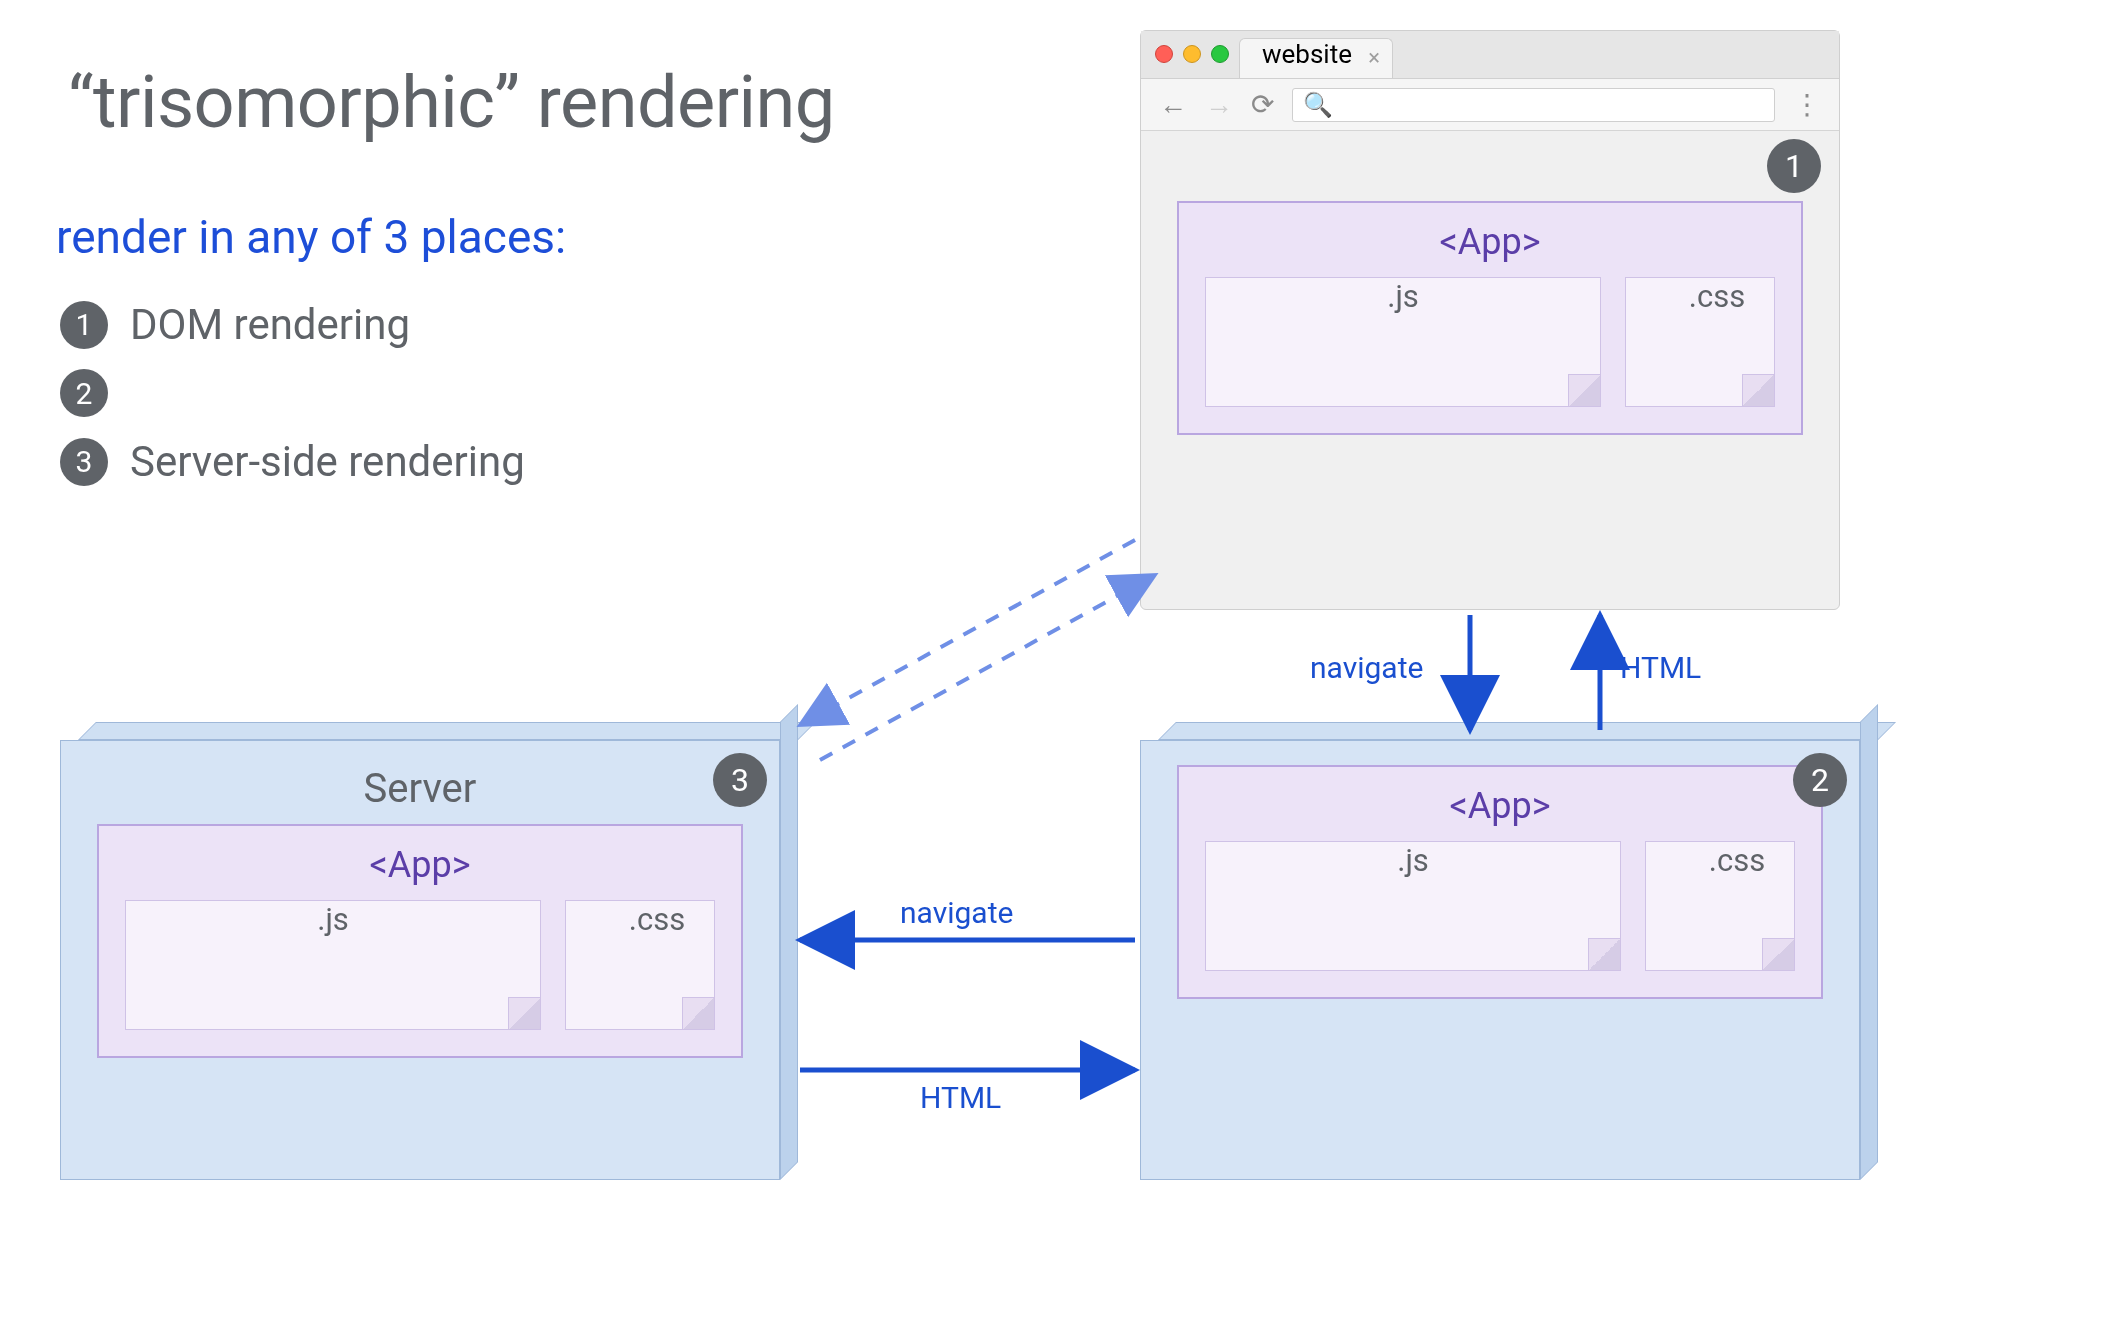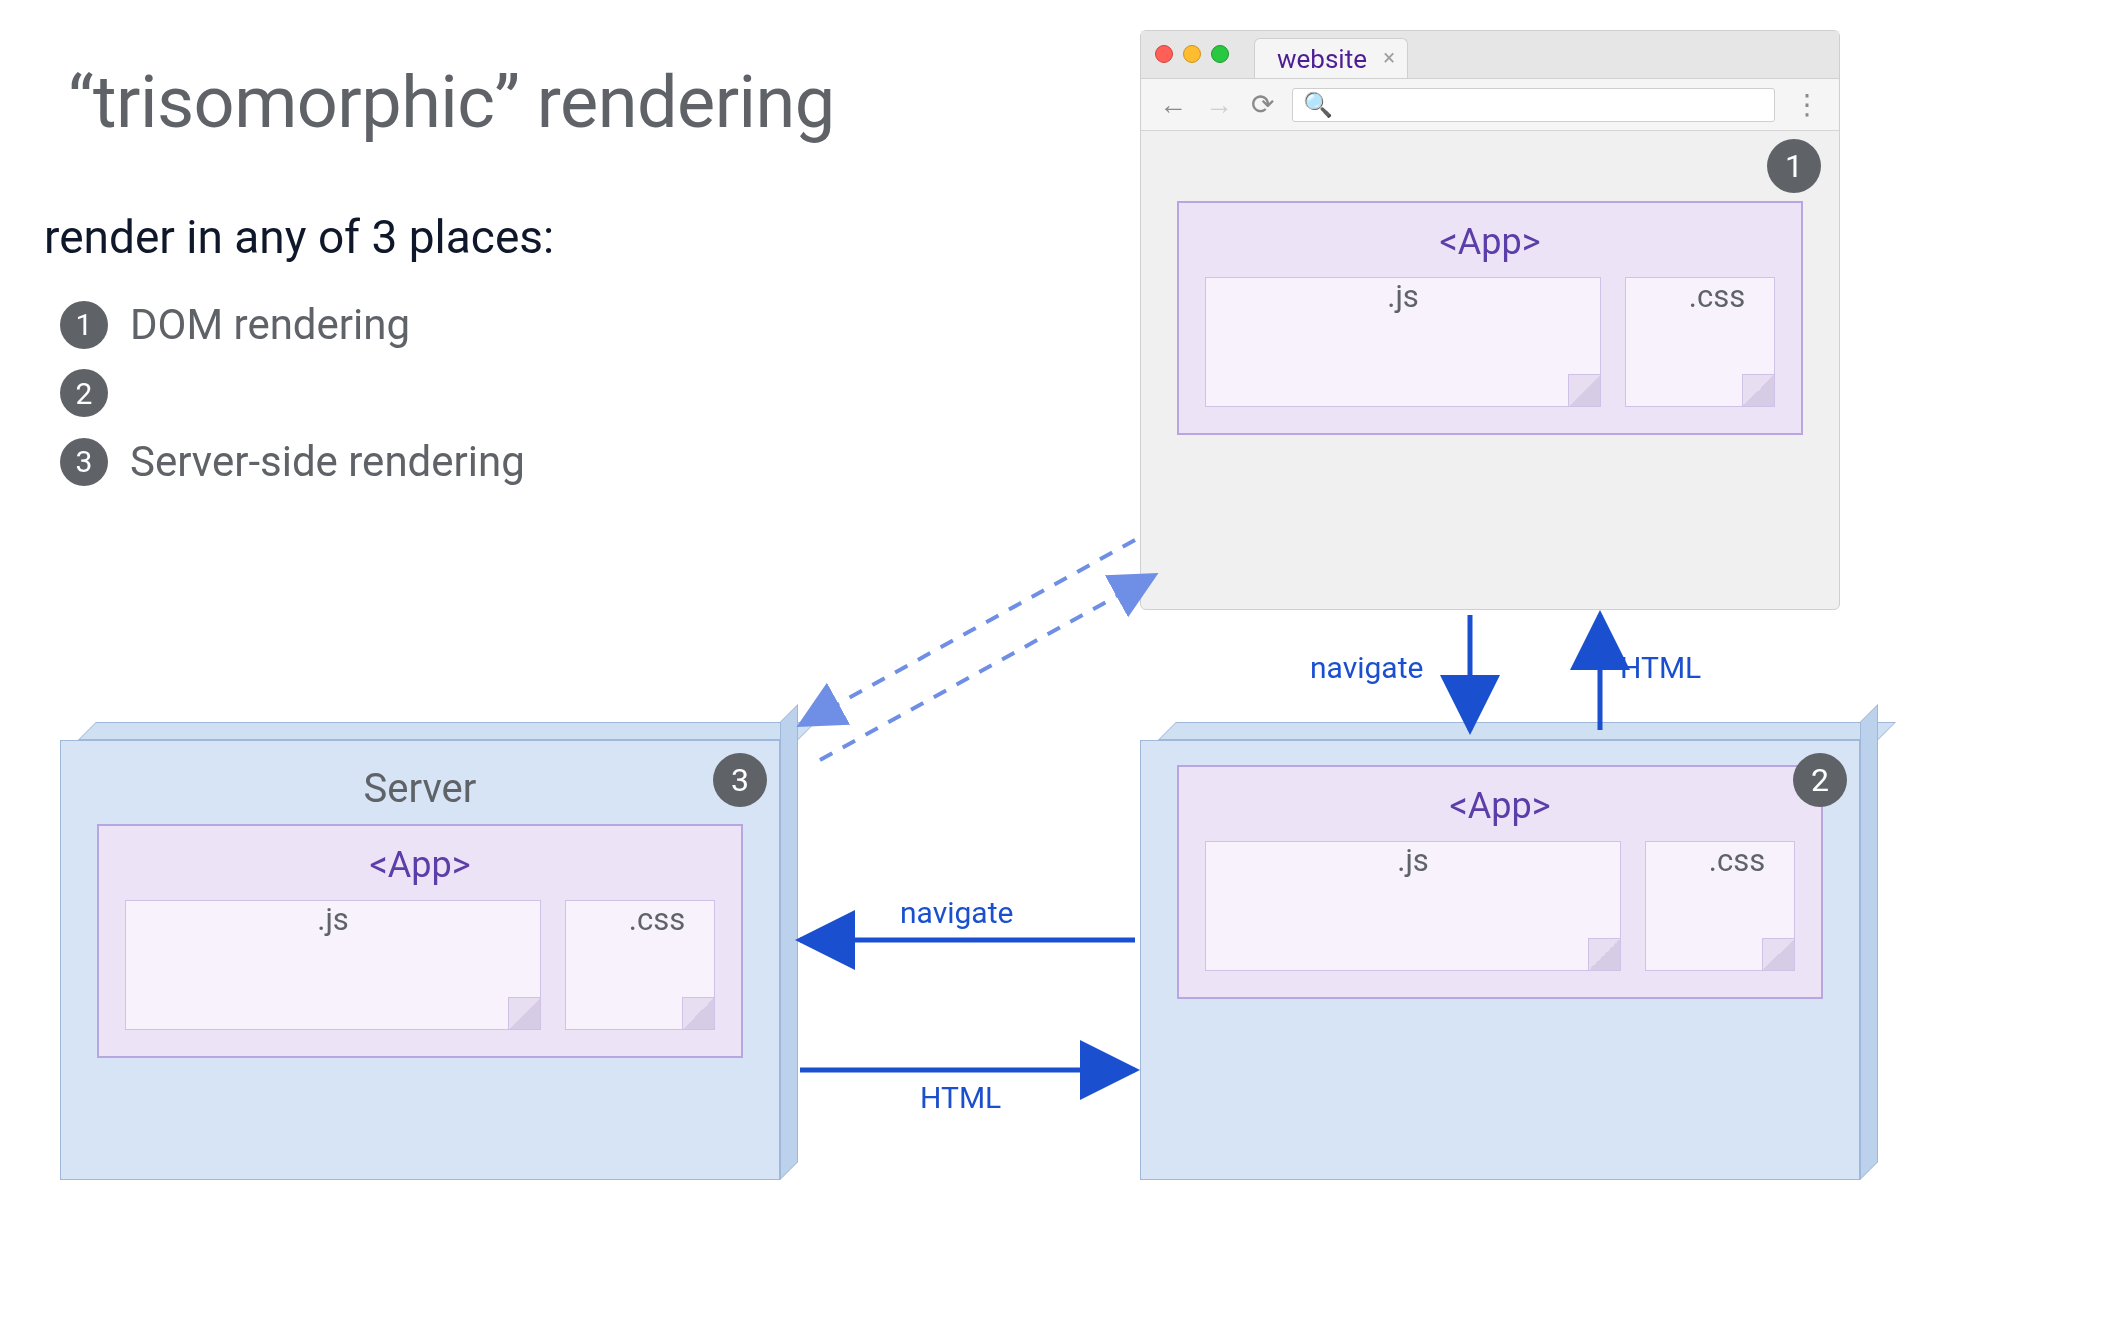--- a/index.html
+++ b/index.html
@@ -183,15 +183,15 @@
   .traffic .g { background:#28c840; border:1px solid #1e9a30;}
   .tab {
     position: absolute;
-    left: 113px; bottom: 0;
+    left: 98px; bottom: 0;
     height: 40px;
     padding: 0 40px 0 22px;
     background: #f5f5f5;
     border: 1px solid #cfcfcf;
     border-bottom: none;
     border-radius: 6px 6px 0 0;
-    display: flex; align-items: center;
-    font-size: 26px; color:#4c1d95;
+    display: flex; 
+    font-size: 26px; color:#000000;
   }
   .tab::after{
     content: "×";

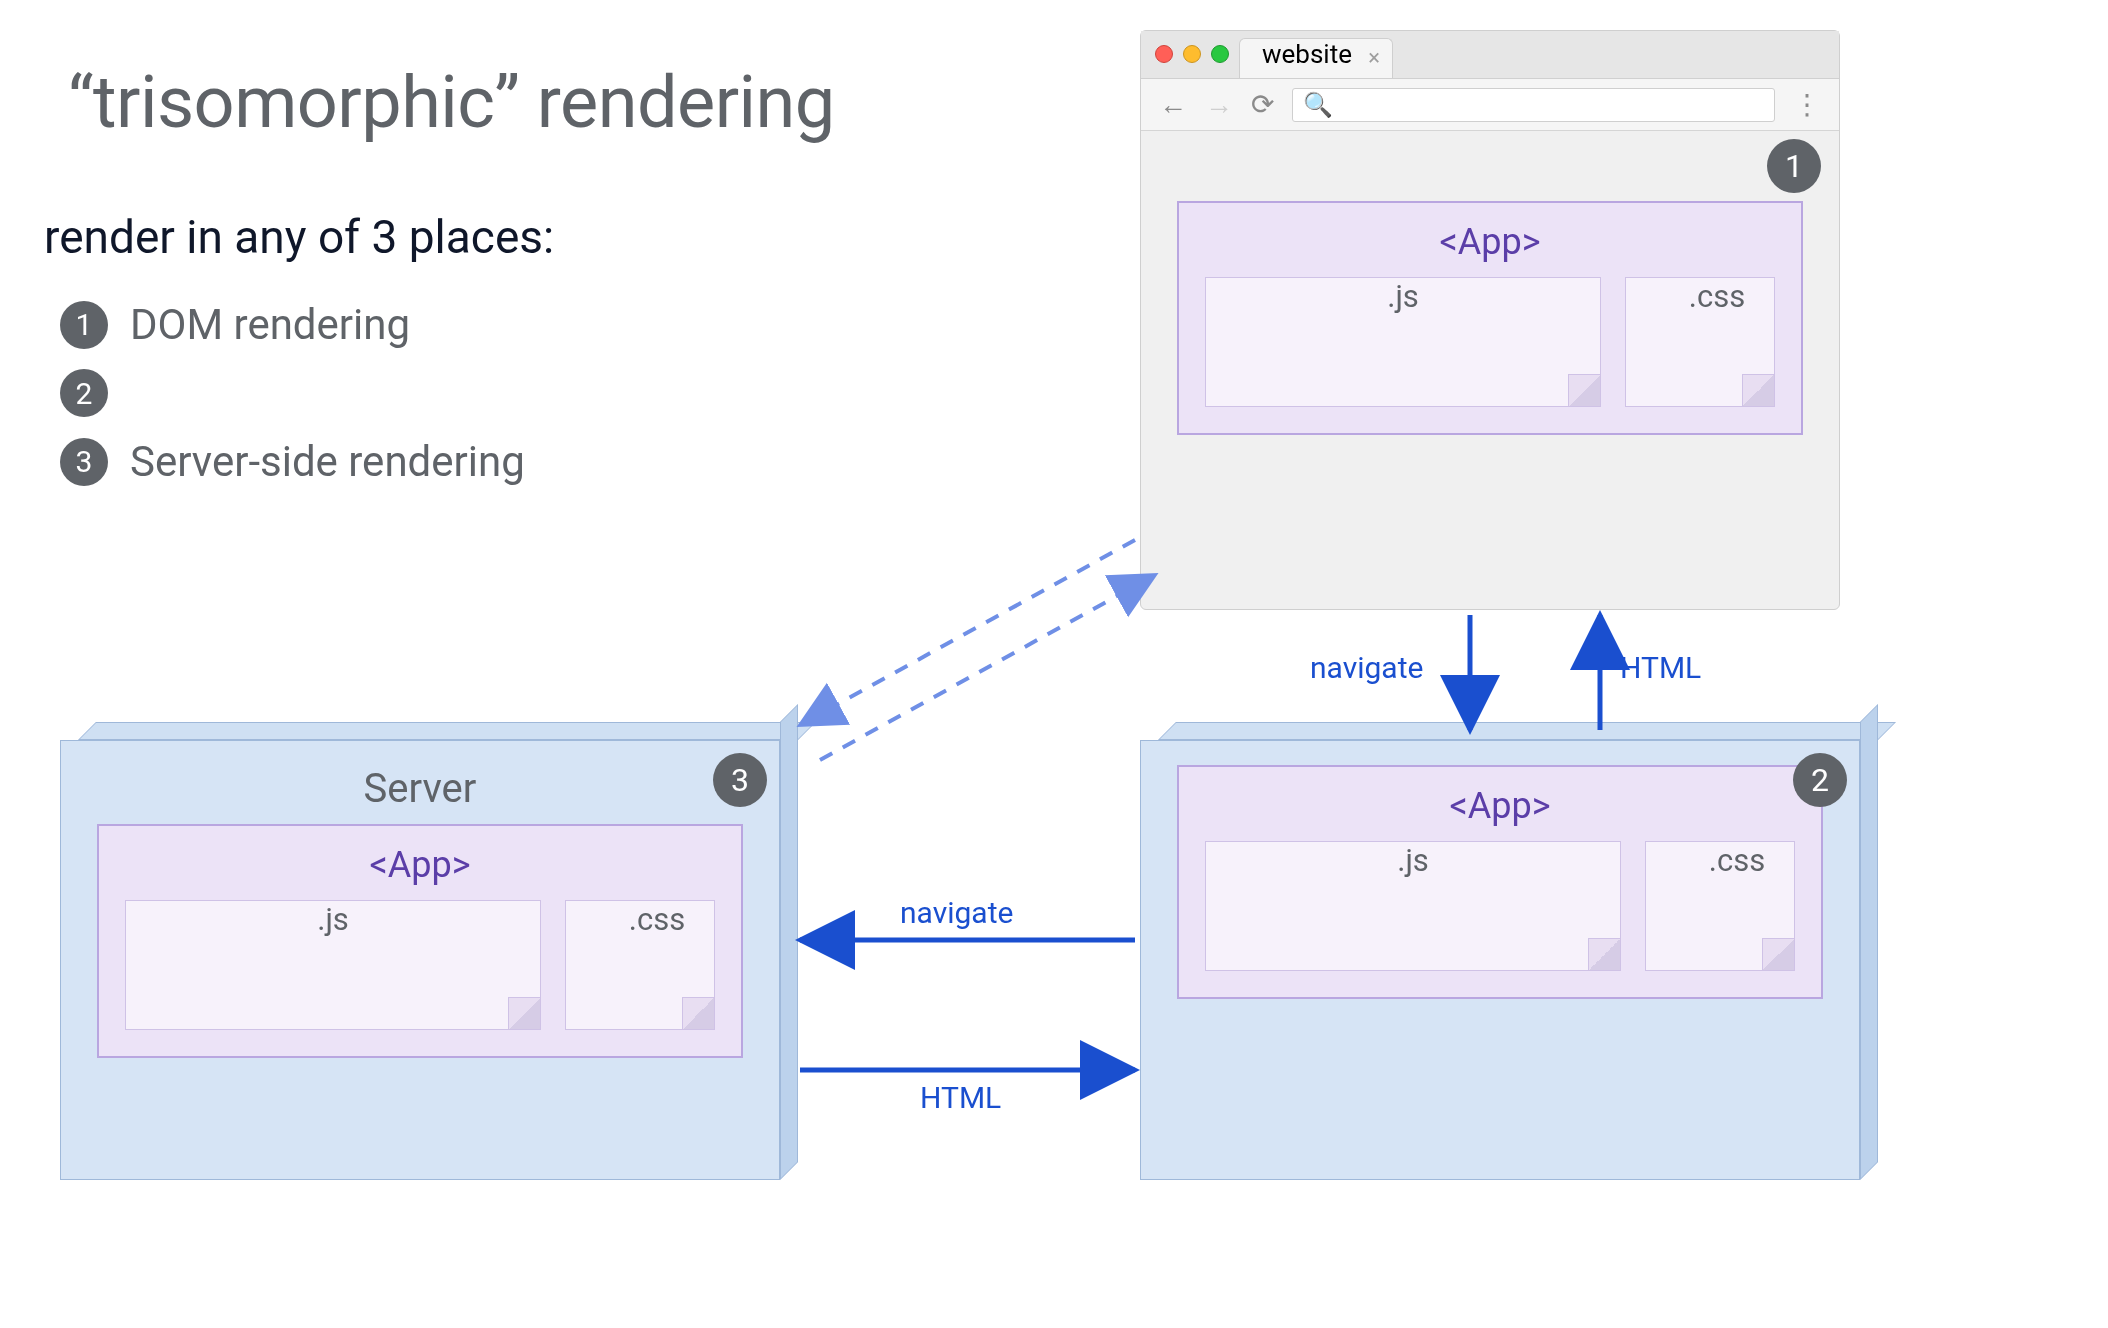--- a/index.html
+++ b/index.html
@@ -28,10 +28,10 @@
   }
   .subtitle {
     position: absolute;
-    left: 44px;
+    left: 56px;
     top: 210px;
     font-size: 46px;
-    color: #0f172a;
+    color: #1d4ed8;
   }
   .list {
     position: absolute;

